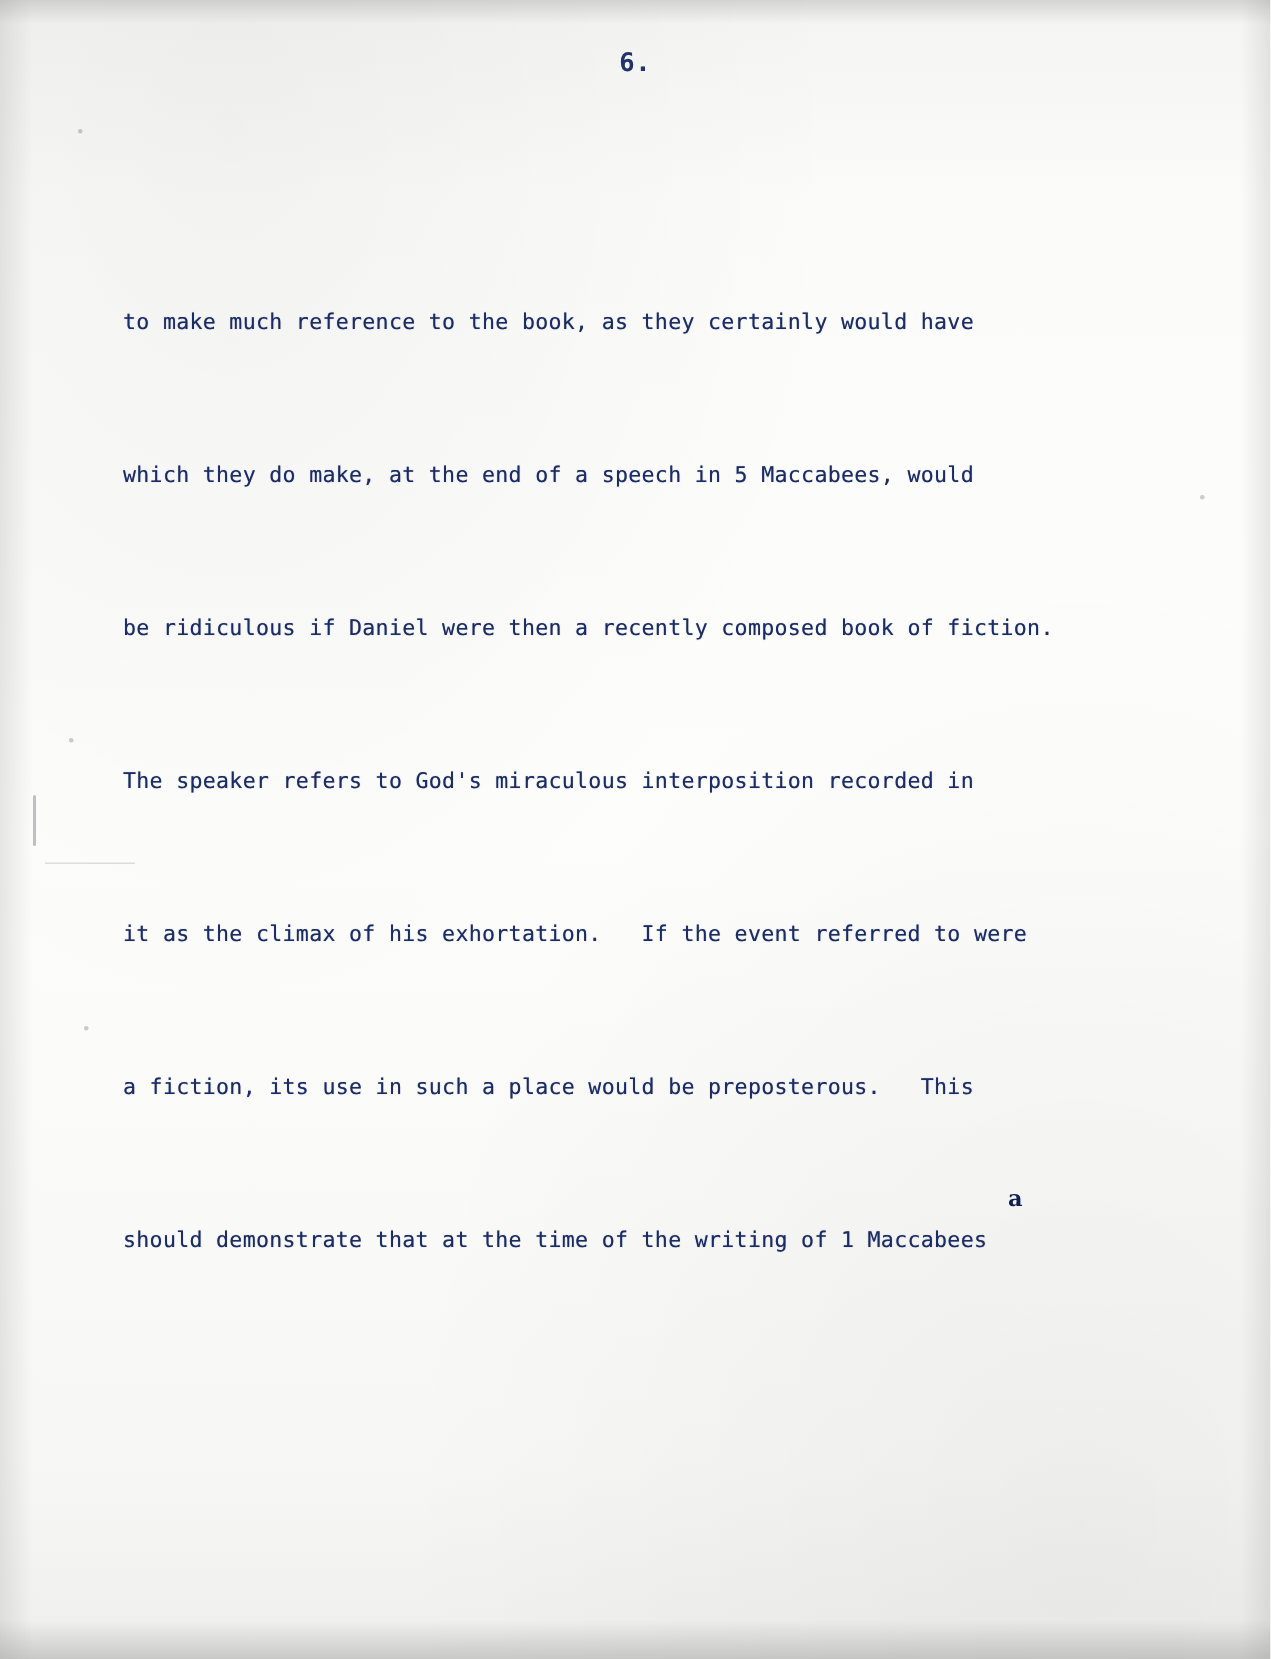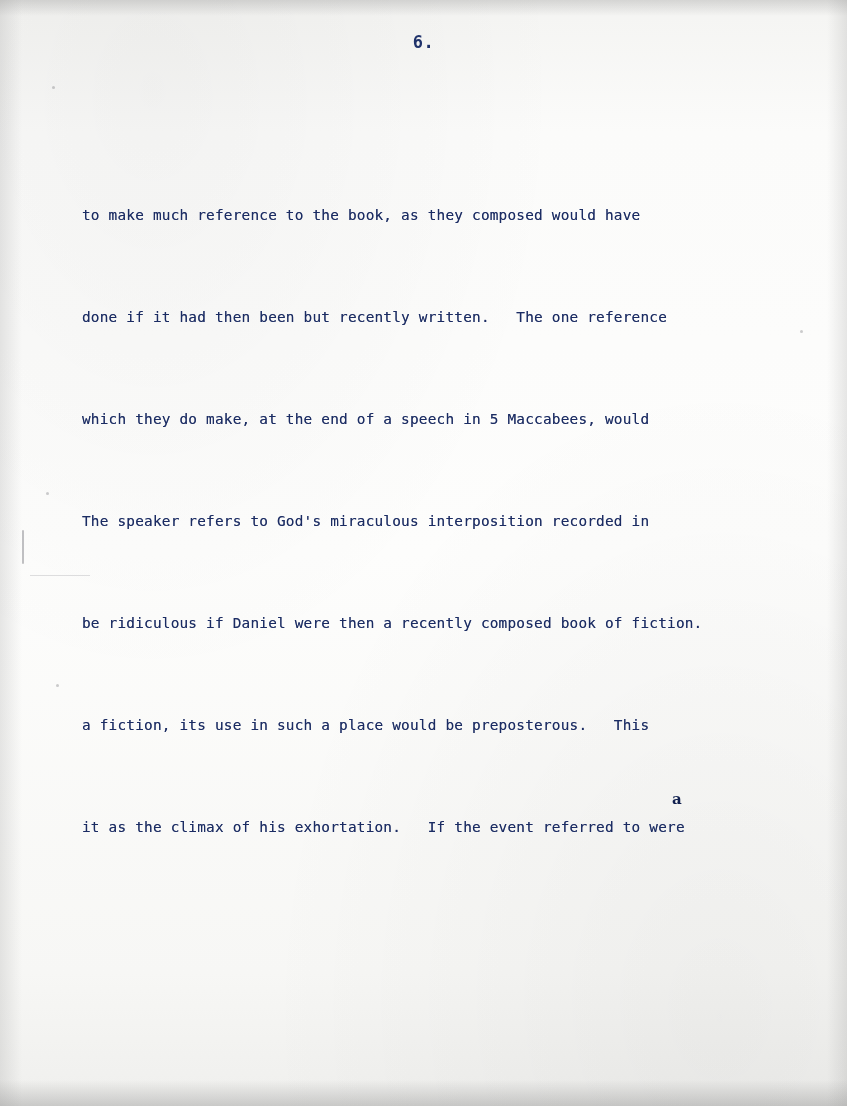--- a/index.html
+++ b/index.html
@@ -136,7 +136,7 @@
   <div class="typescript">
 
     
-    <span class="line">to make much reference to the book, as they composed would have</span>
+    <span class="line">to make much reference to the book, as they certainly would have</span>
     <span class="line">done if it had then been but recently written.   The one reference</span>
     <span class="line">which they do make, at the end of a speech in 5 Maccabees, would</span>
     <span class="line">The speaker refers to God's miraculous interposition recorded in</span>

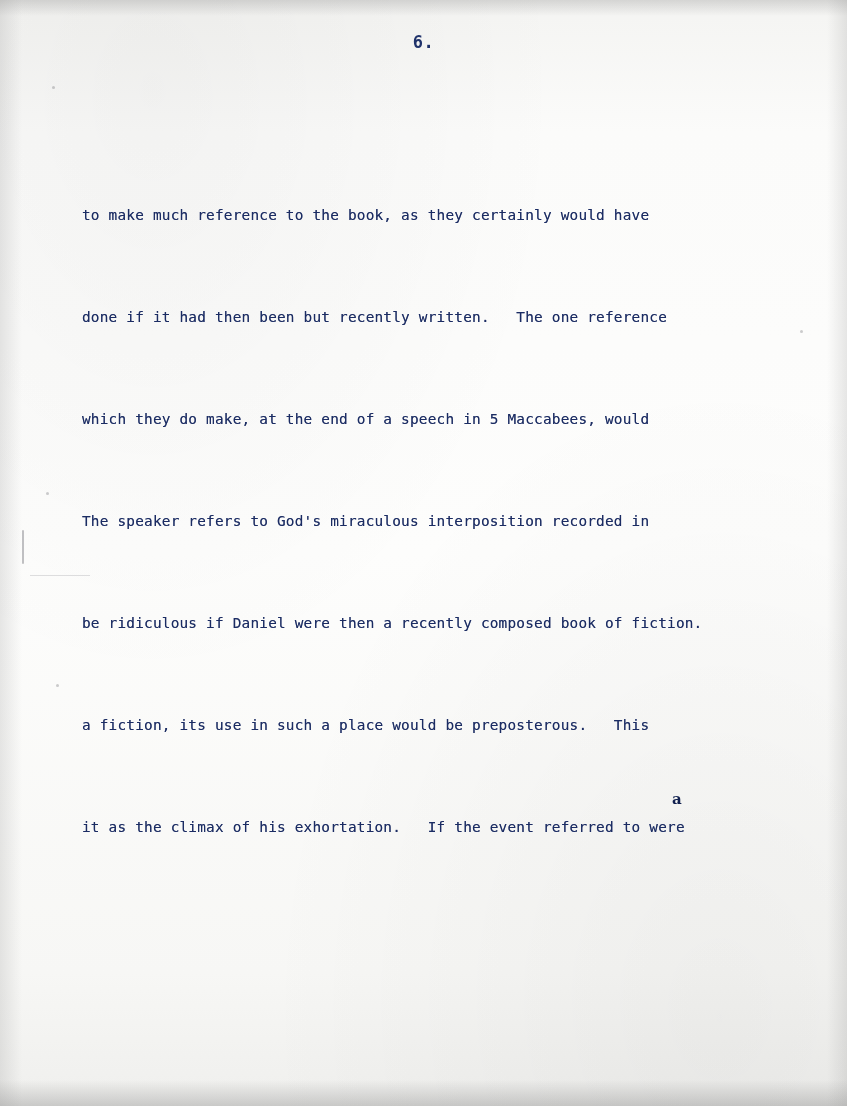--- a/index.html
+++ b/index.html
@@ -137,7 +137,6 @@
 
     
     <span class="line">to make much reference to the book, as they certainly would have</span>
-    <span class="line">done if it had then been but recently written.   The one reference</span>
     <span class="line">which they do make, at the end of a speech in 5 Maccabees, would</span>
     <span class="line">The speaker refers to God's miraculous interposition recorded in</span>
     <span class="line">be ridiculous if Daniel were then a recently composed book of fiction.</span>

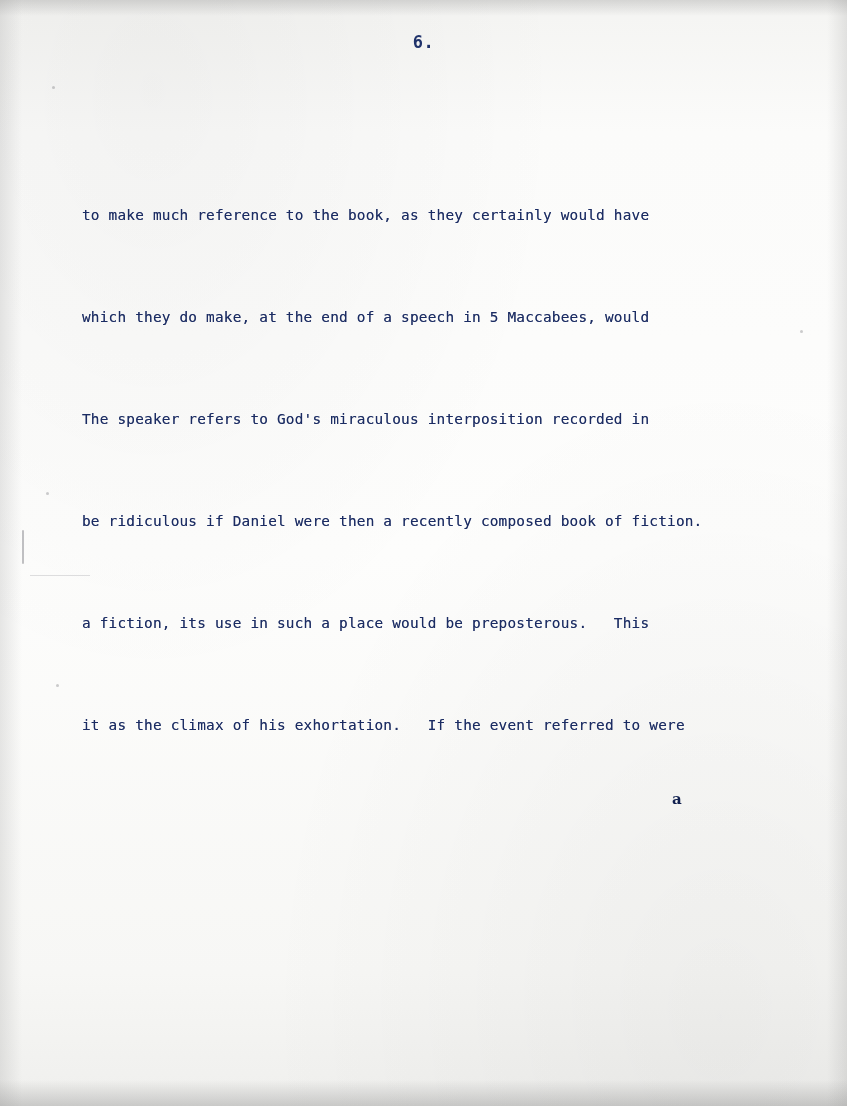--- a/index.html
+++ b/index.html
@@ -138,8 +138,8 @@
     
     <span class="line">to make much reference to the book, as they certainly would have</span>
     <span class="line">which they do make, at the end of a speech in 5 Maccabees, would</span>
+    <span class="line">be ridiculous if Daniel were then a recently composed book of fiction.</span>
     <span class="line">The speaker refers to God's miraculous interposition recorded in</span>
-    <span class="line">be ridiculous if Daniel were then a recently composed book of fiction.</span>
     <span class="line">a fiction, its use in such a place would be preposterous.   This</span>
     <span class="line">it as the climax of his exhortation.   If the event referred to were</span>
     

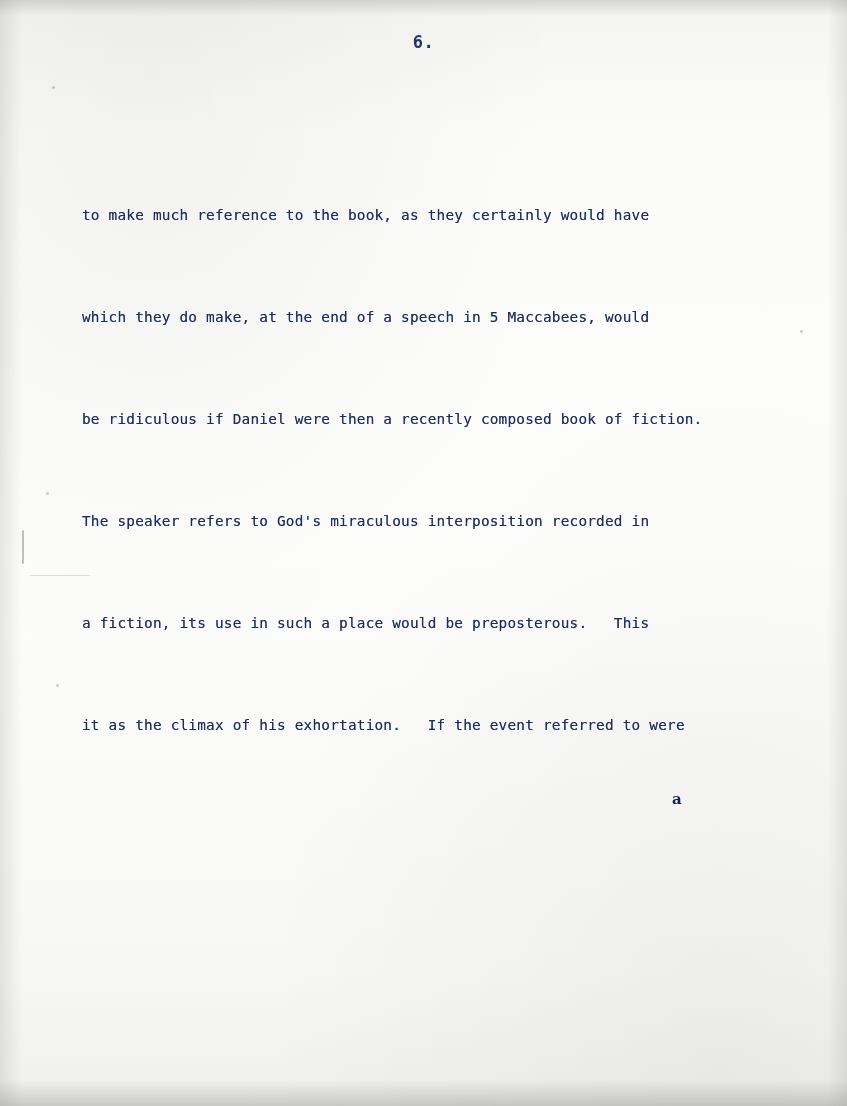--- a/index.html
+++ b/index.html
@@ -140,8 +140,8 @@
     <span class="line">which they do make, at the end of a speech in 5 Maccabees, would</span>
     <span class="line">be ridiculous if Daniel were then a recently composed book of fiction.</span>
     <span class="line">The speaker refers to God's miraculous interposition recorded in</span>
+    <span class="line">it as the climax of his exhortation.   If the event referred to were</span>
     <span class="line">a fiction, its use in such a place would be preposterous.   This</span>
-    <span class="line">it as the climax of his exhortation.   If the event referred to were</span>
     
     
 

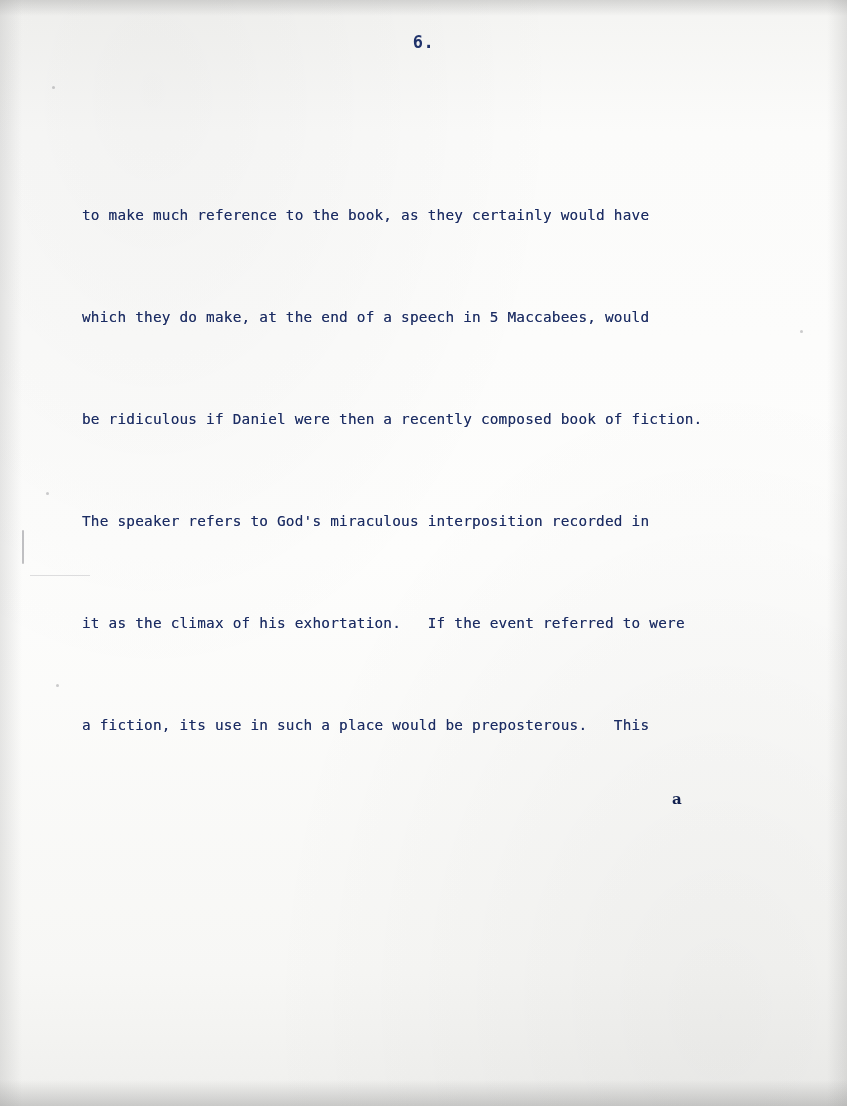--- a/index.html
+++ b/index.html
@@ -142,6 +142,7 @@
     <span class="line">The speaker refers to God's miraculous interposition recorded in</span>
     <span class="line">it as the climax of his exhortation.   If the event referred to were</span>
     <span class="line">a fiction, its use in such a place would be preposterous.   This</span>
+    <span class="line">should demonstrate that at the time of the writing of 1 Maccabees</span>
     
     
 

